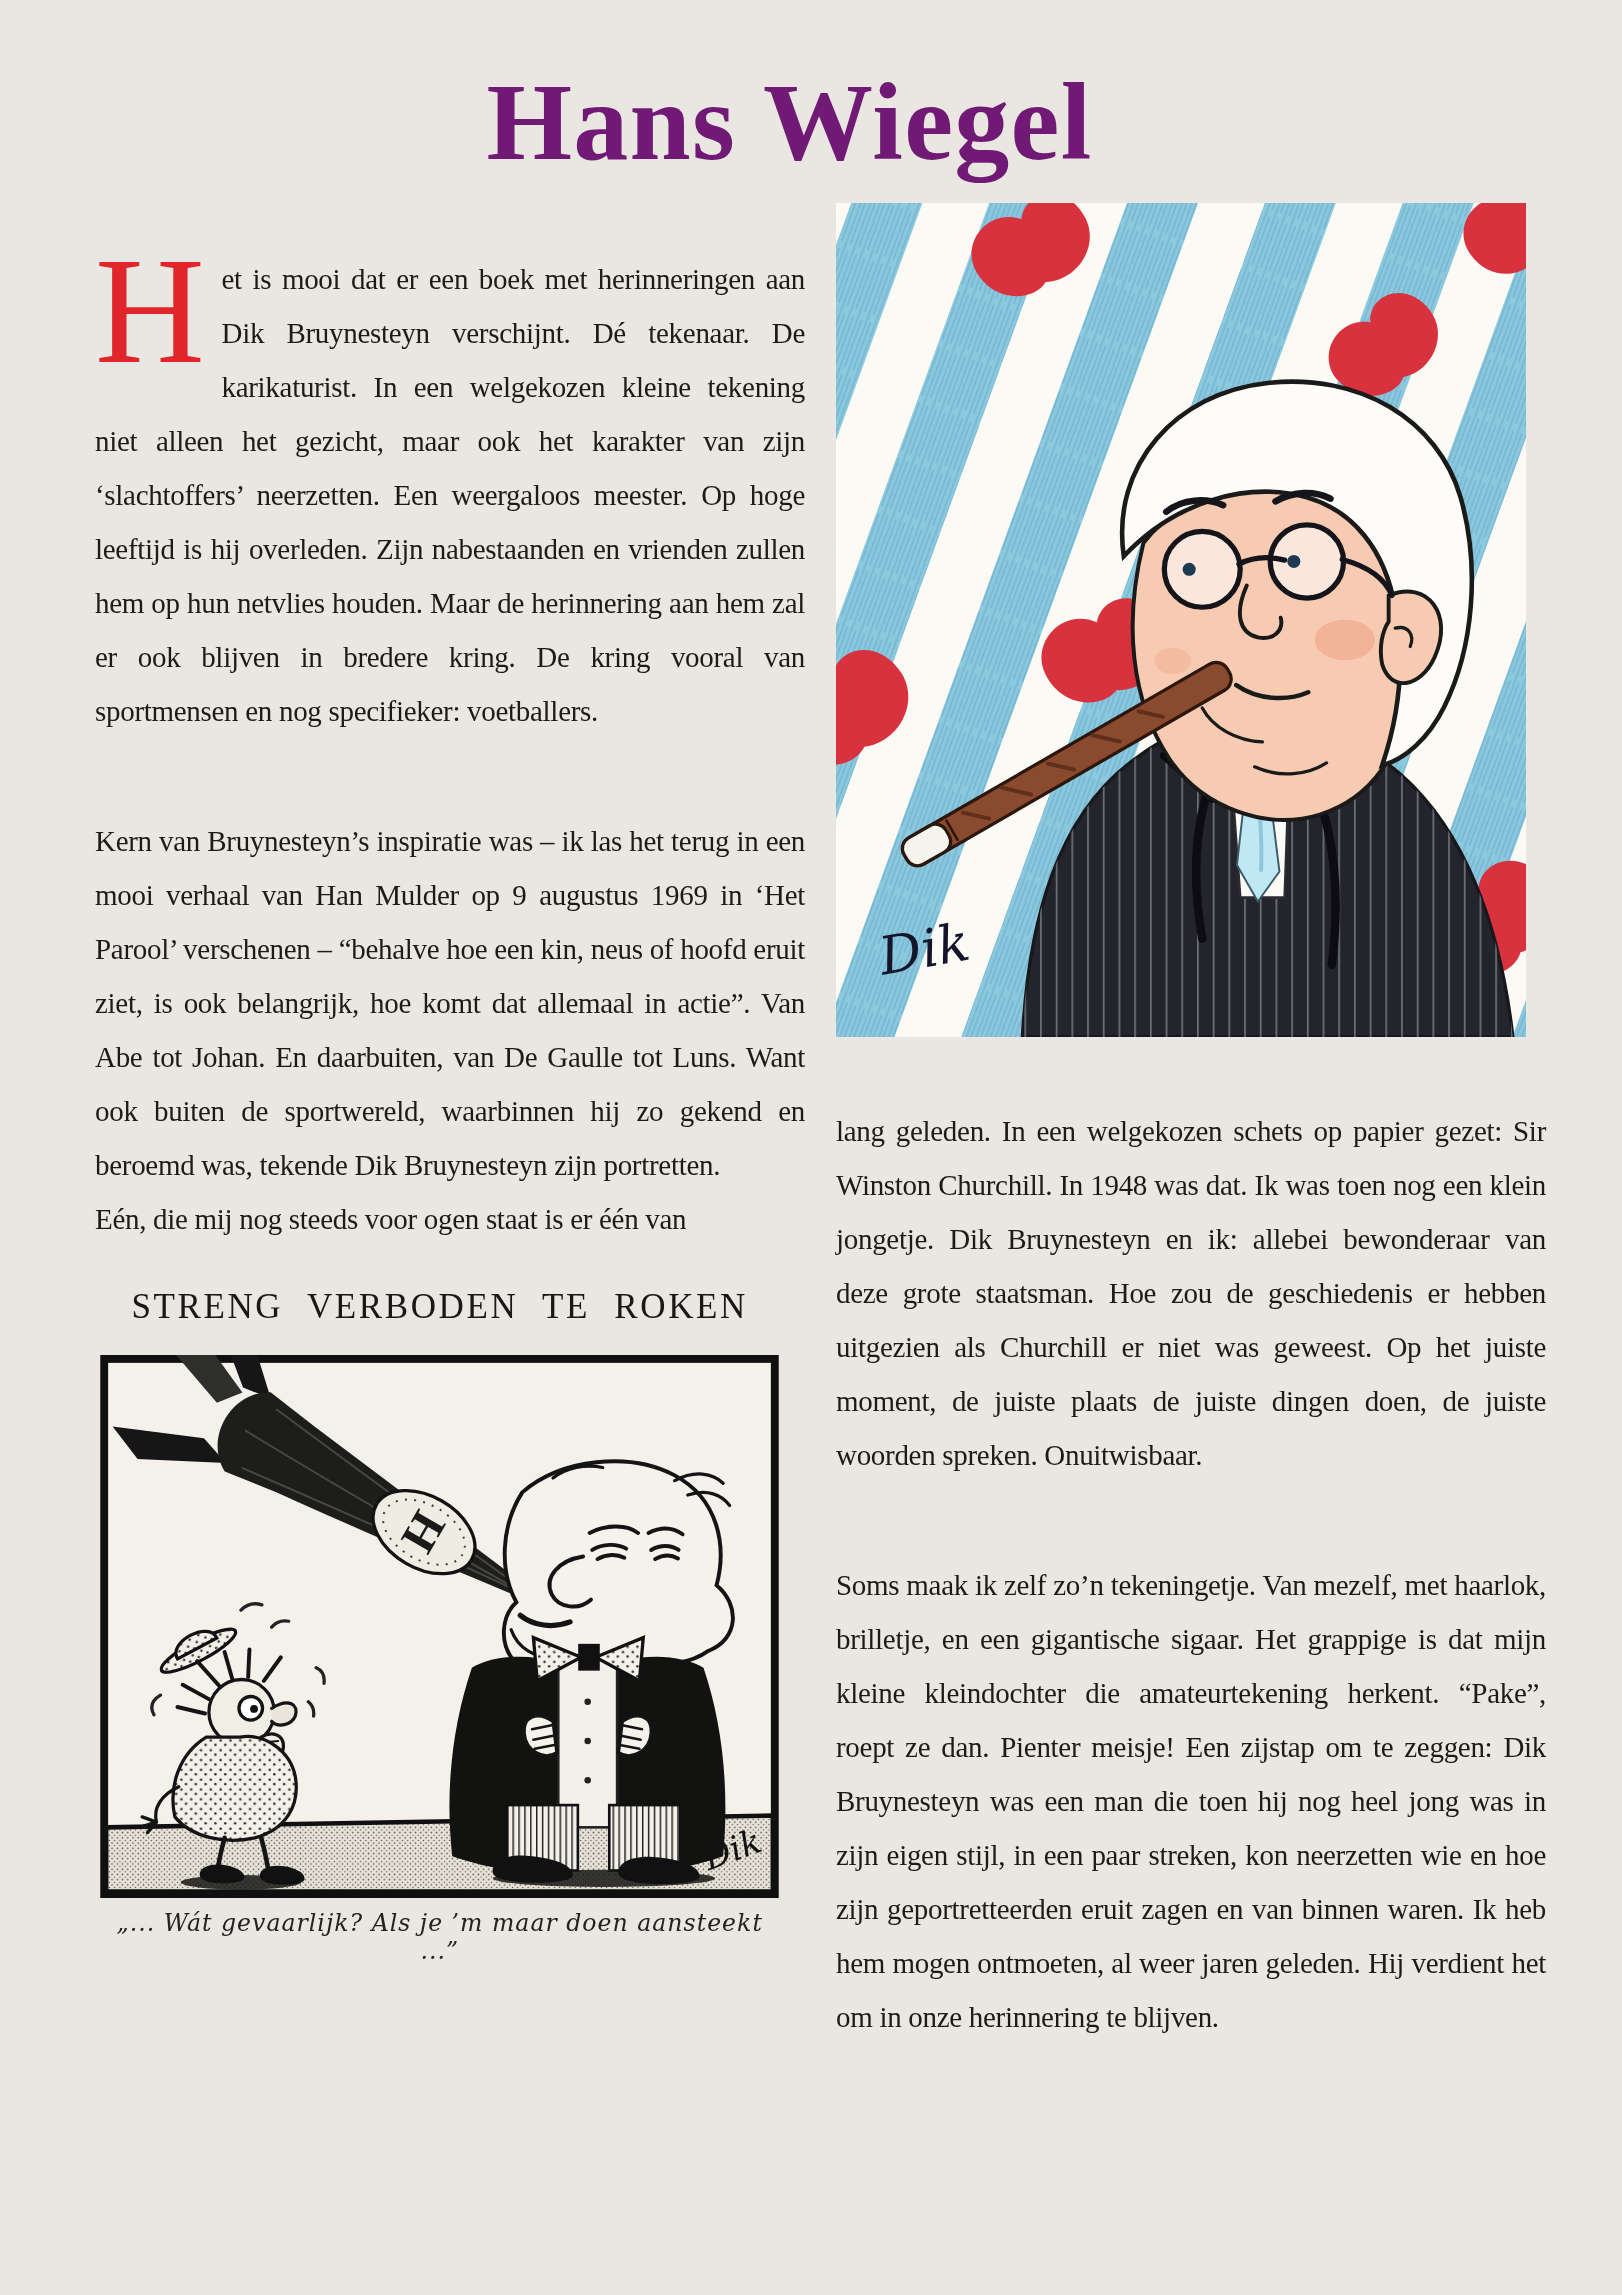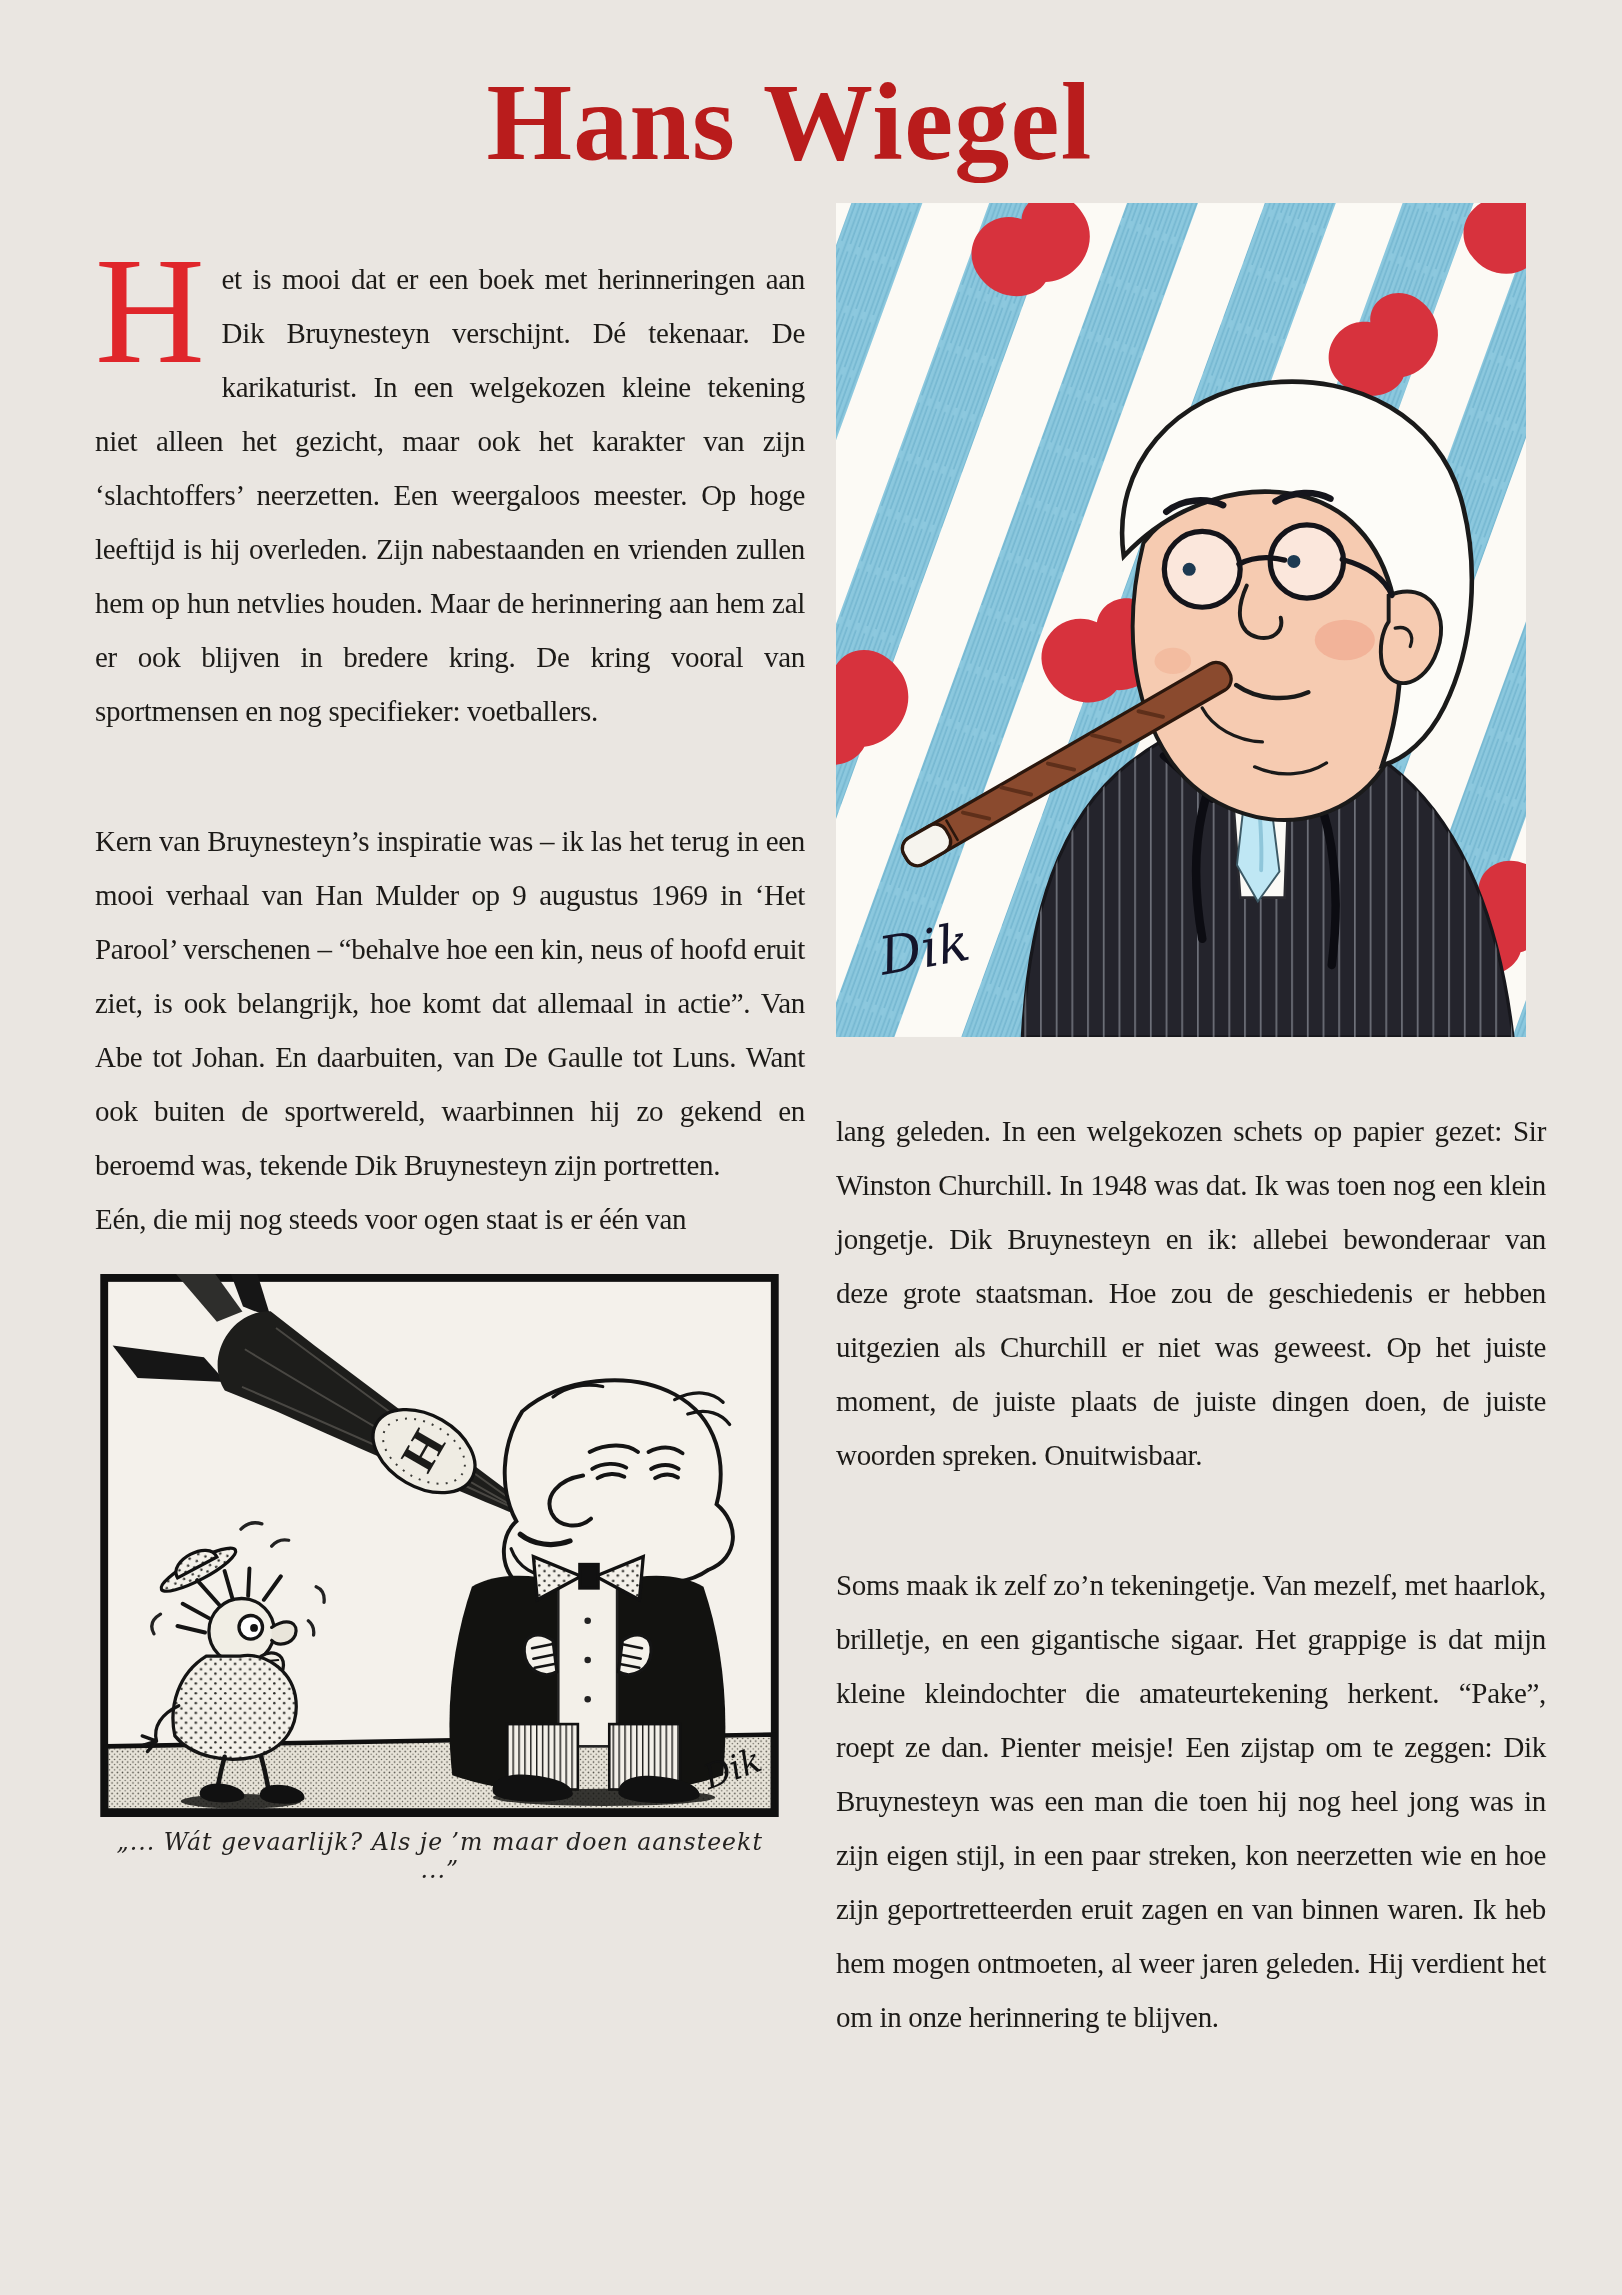--- a/index.html
+++ b/index.html
@@ -19,7 +19,7 @@
     line-height:1.05;
     font-weight:bold;
     letter-spacing:1.3px;
-    color:#b91c1c;
+    color:#701a75;
     margin:0;
   }
   .col{position:absolute;width:710px;}

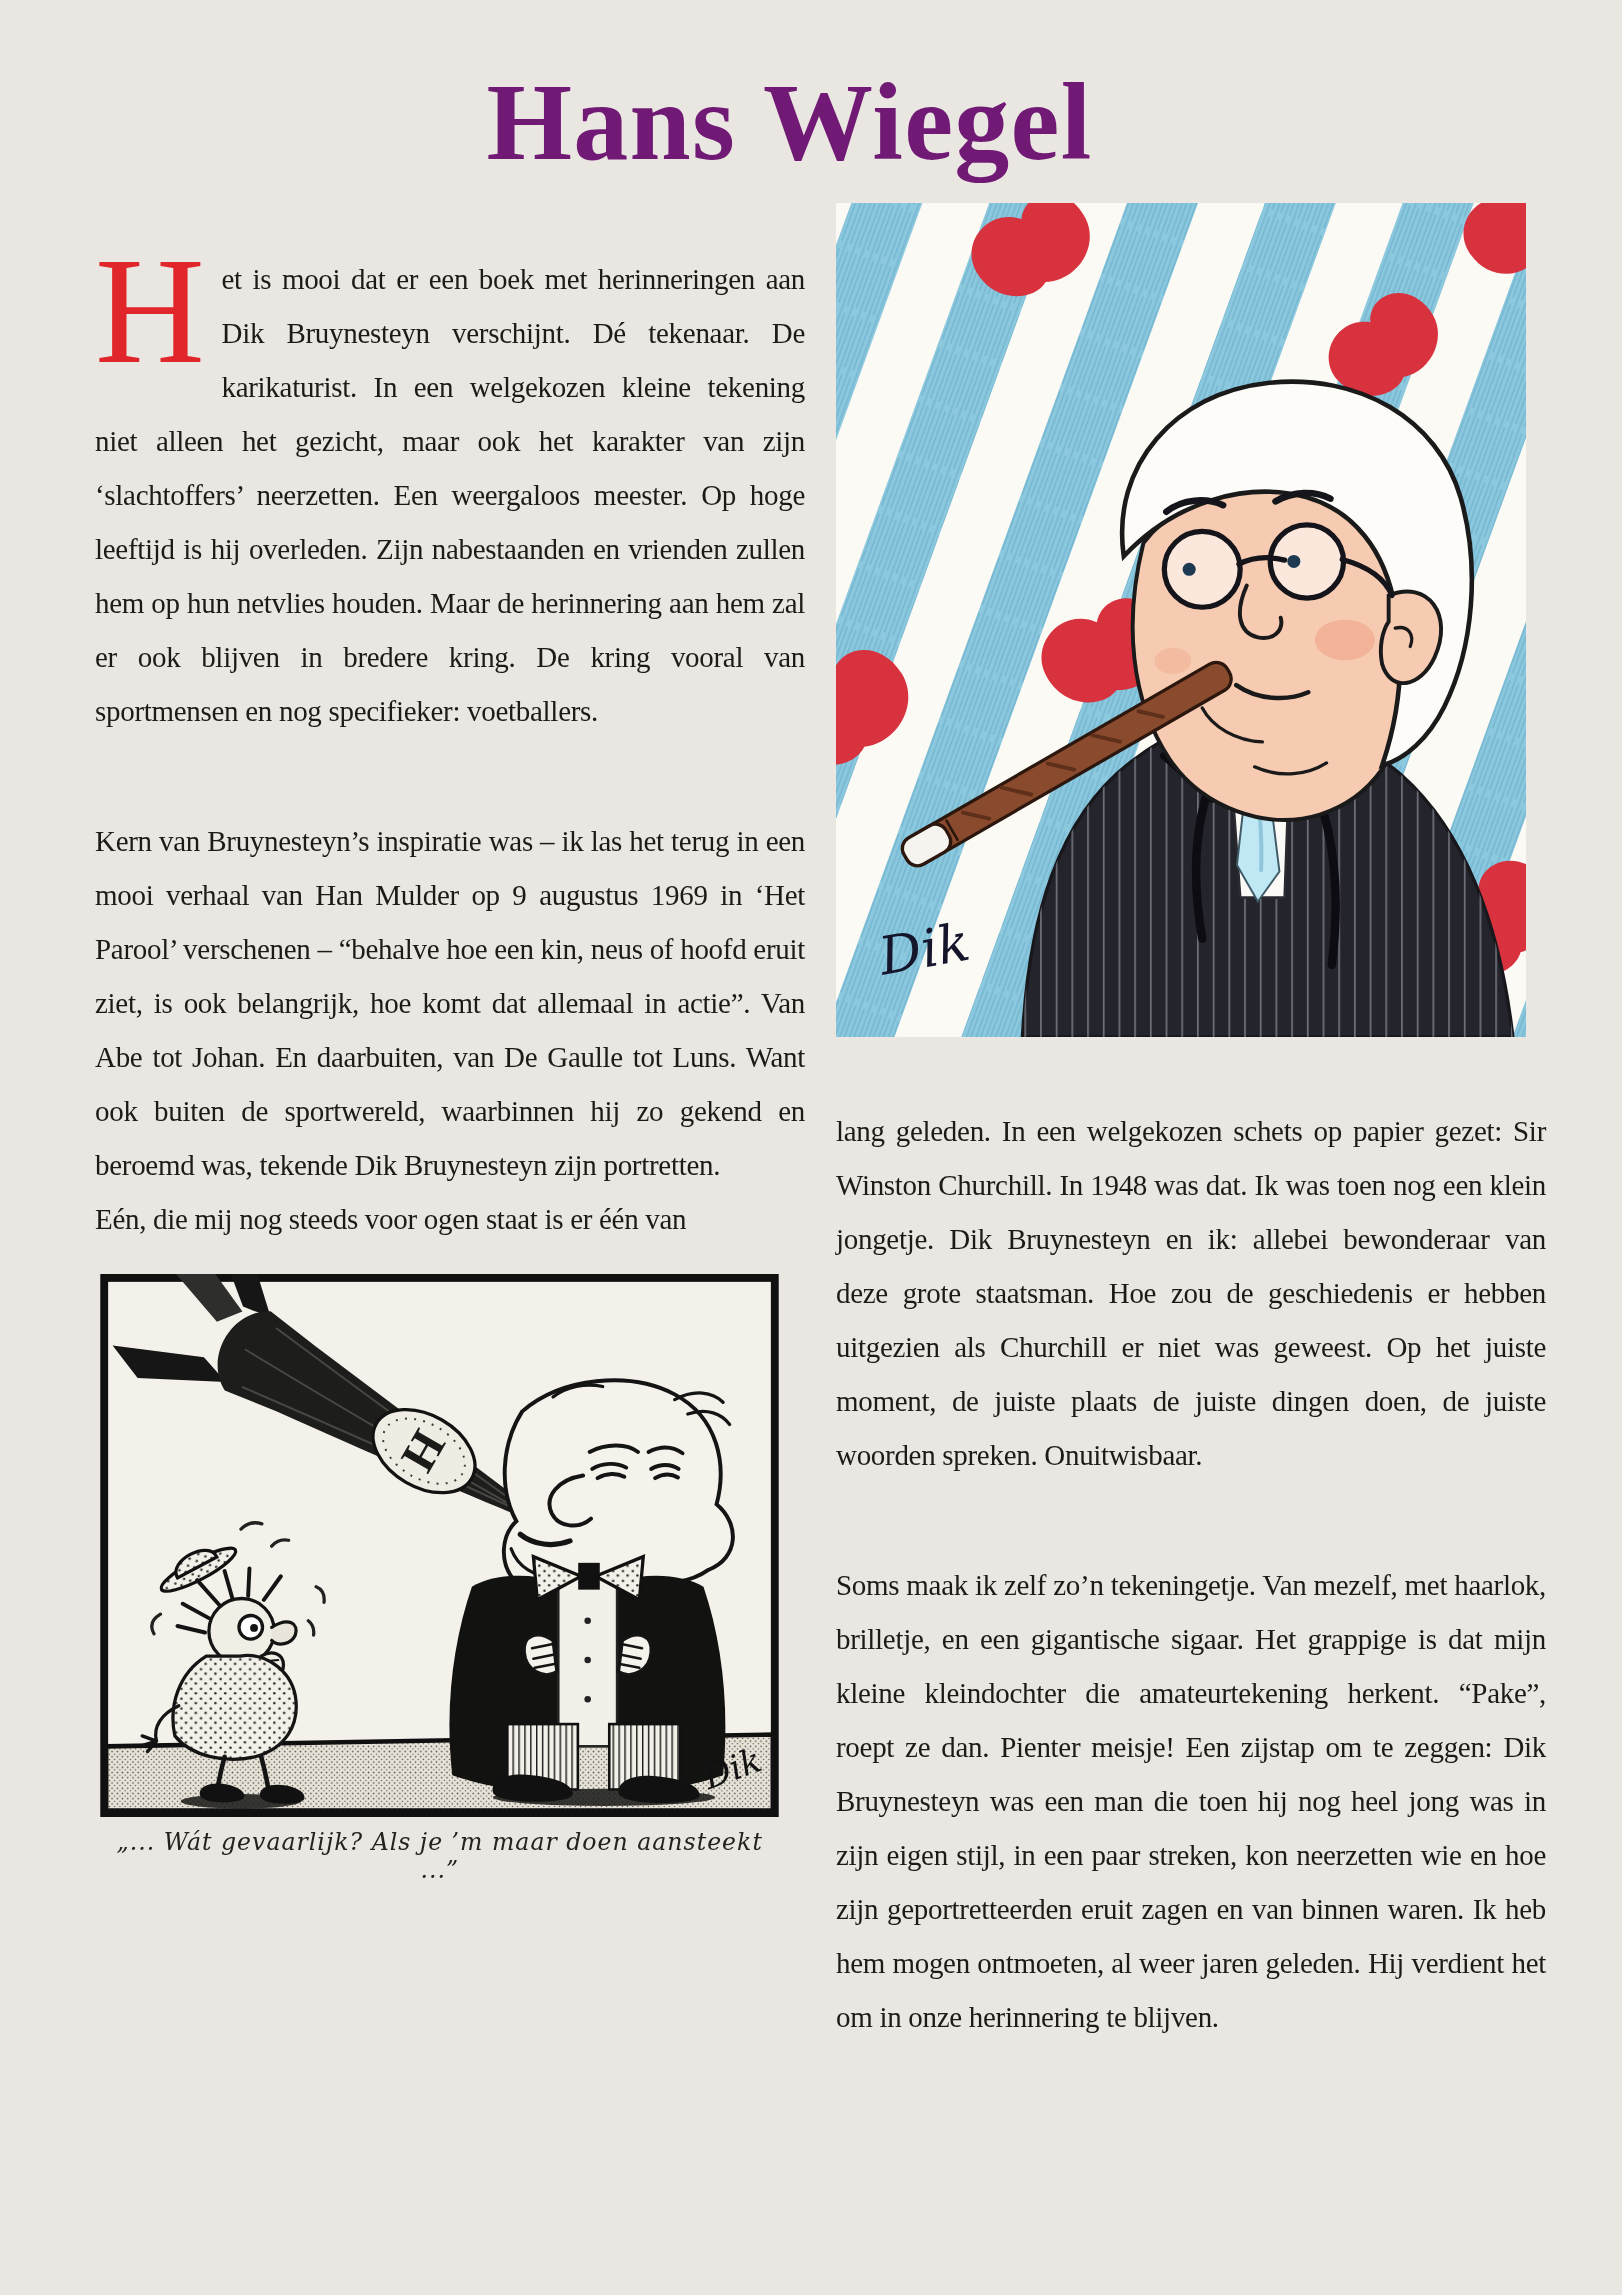--- a/index.html
+++ b/index.html
@@ -82,6 +82,7 @@
     <p class="para p2">Kern van Bruynesteyn’s inspiratie was – ik las het terug in een mooi verhaal van Han Mulder op 9 augustus 1969 in ‘Het Parool’ verschenen – “behalve hoe een kin, neus of hoofd eruit ziet, is ook belangrijk, hoe komt dat allemaal in actie”. Van Abe tot Johan. En daarbuiten, van De Gaulle tot Luns. Want ook buiten de sportwereld, waarbinnen hij zo gekend en beroemd was, tekende Dik Bruynesteyn zijn portretten.</p>
     <p class="para">Eén, die mij nog steeds voor ogen staat is er één van</p>
 
+    <h2 class="cartoon-heading">STRENG  VERBODEN  TE  ROKEN</h2>
 
     <figure class="cartoon-figure">
       <svg viewBox="0 0 1037 830" width="679" height="543">

